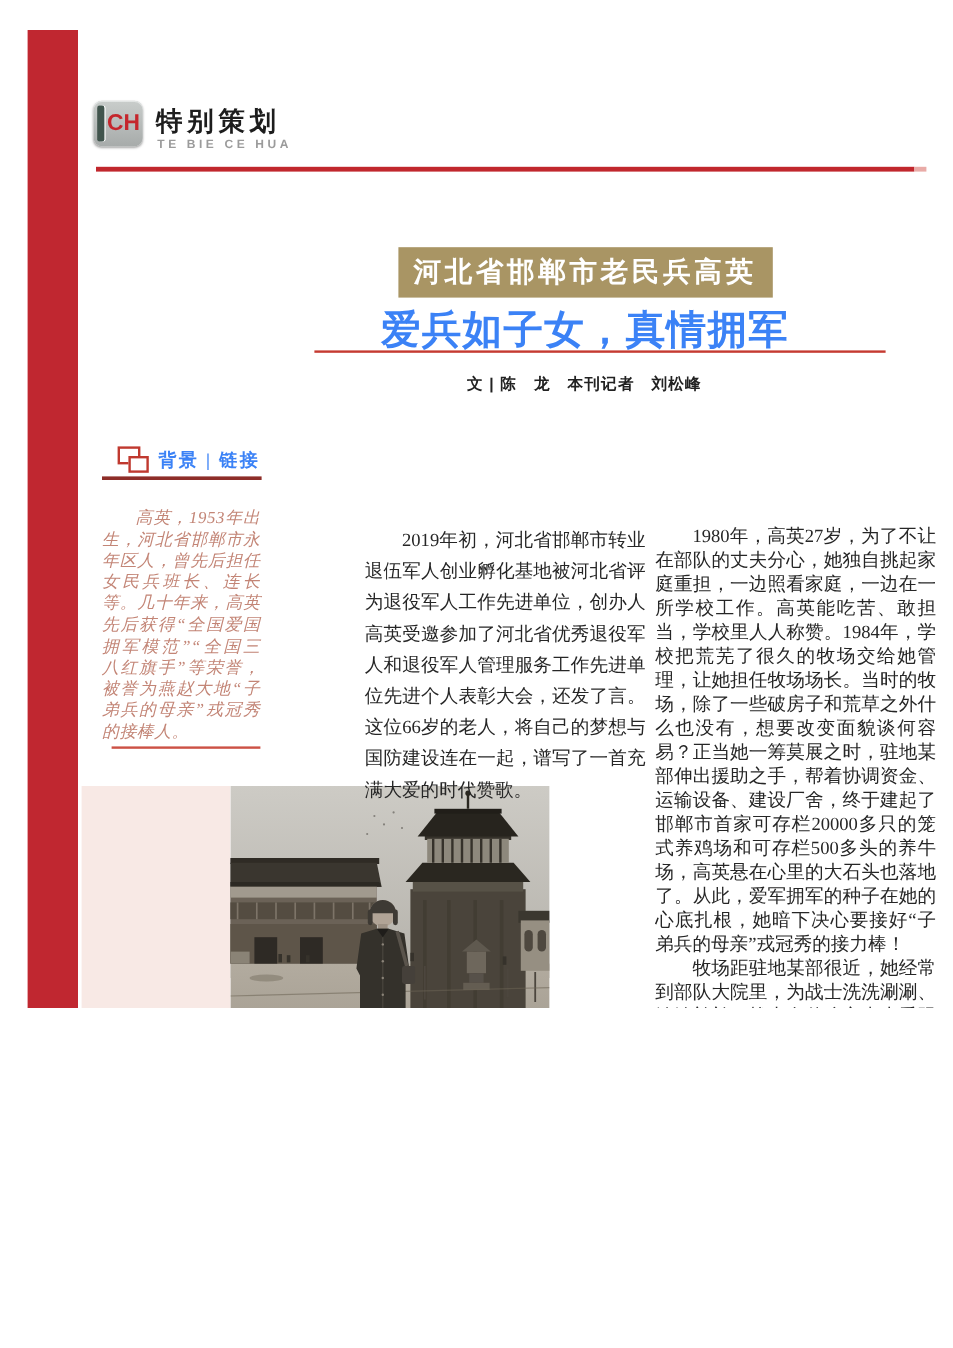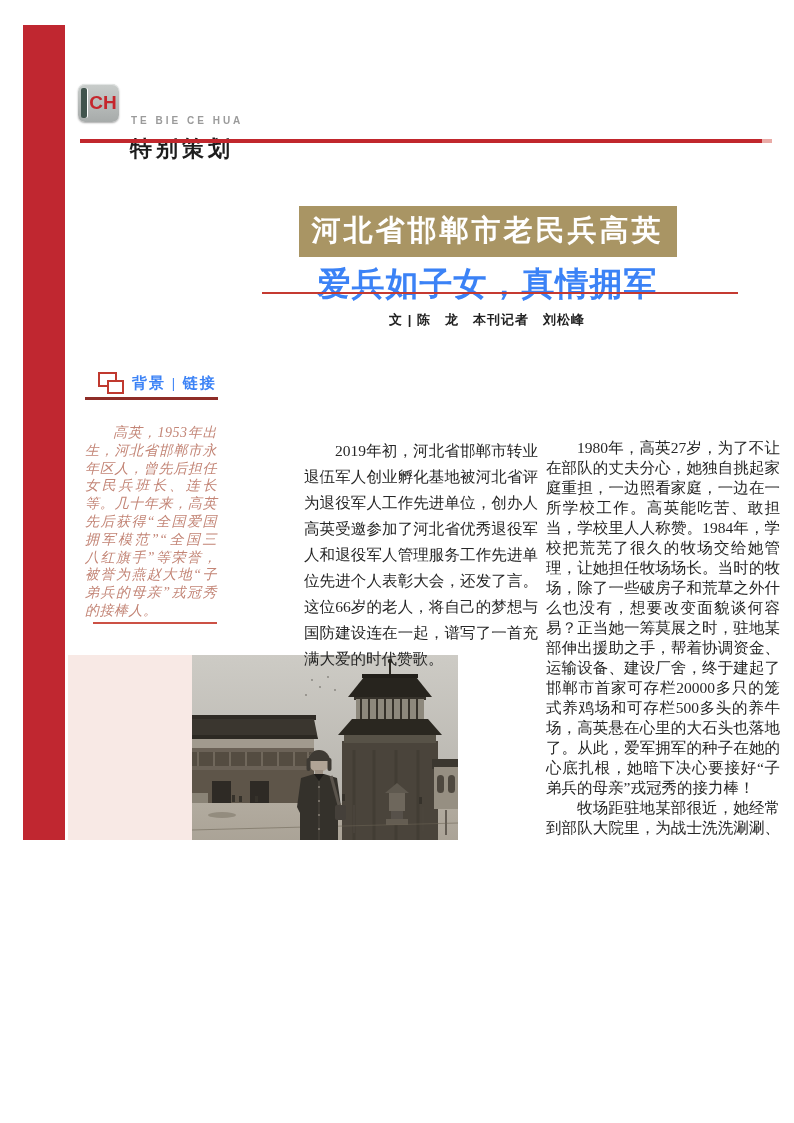--- a/index.html
+++ b/index.html
@@ -25,7 +25,7 @@
   }
   .section-title {
     position:absolute; left:130px; top:86px; font-family:"Liberation Sans","DejaVu Sans",sans-serif;
-    font-size:22px; font-weight:bold; color:#1d1d1d; letter-spacing:4px;margin-top:48px;
+    font-size:22px; font-weight:bold; color:#1d1d1d; letter-spacing:4px;
   }
   .section-subtitle {
     position:absolute; left:131px; top:115px; font-family:"Liberation Sans","DejaVu Sans",sans-serif;

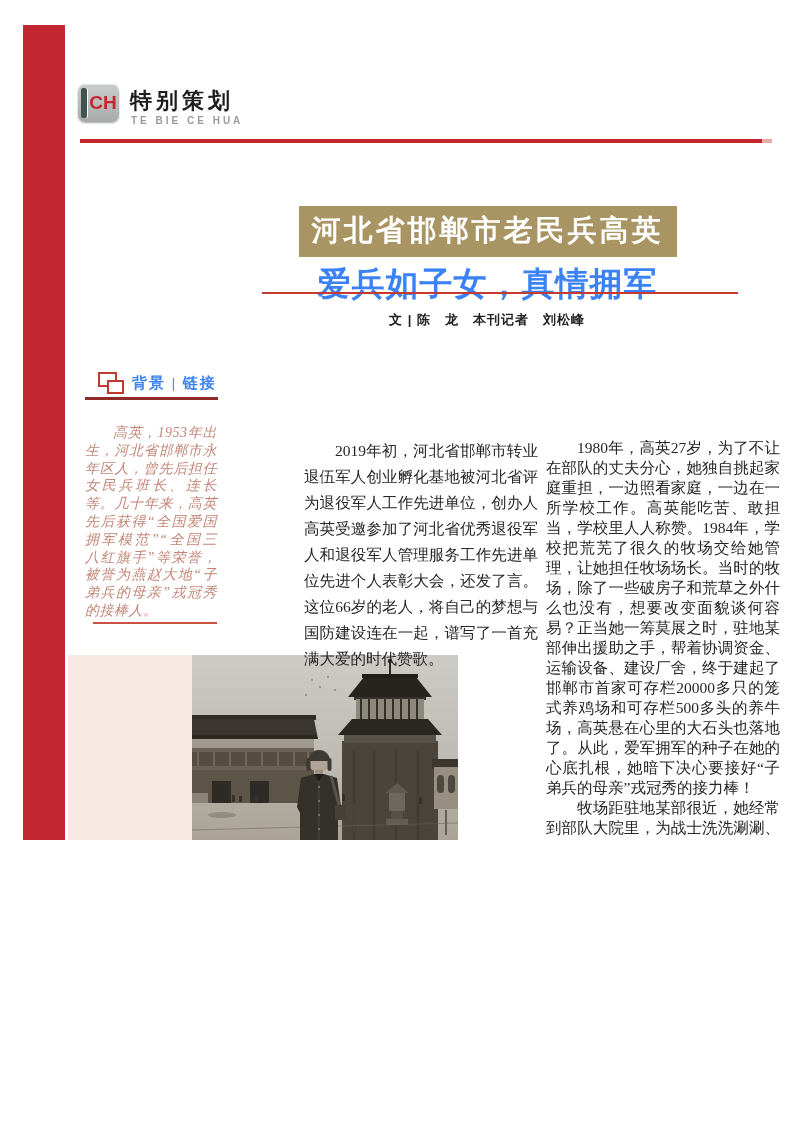--- a/index.html
+++ b/index.html
@@ -39,7 +39,7 @@
   .kicker {
     display:inline-block; background:#a99564; color:#ffffff;
     font-family:"Liberation Sans","DejaVu Sans",sans-serif;
-    font-size:29px; font-weight:600; letter-spacing:3px; padding:5px 13px 6px;
+    font-size:23px; font-weight:600; letter-spacing:3px; padding:5px 13px 6px;
   }
   .headline {
     margin-top:5px; color:#3b82f6; font-family:"Liberation Sans","DejaVu Sans",sans-serif;

